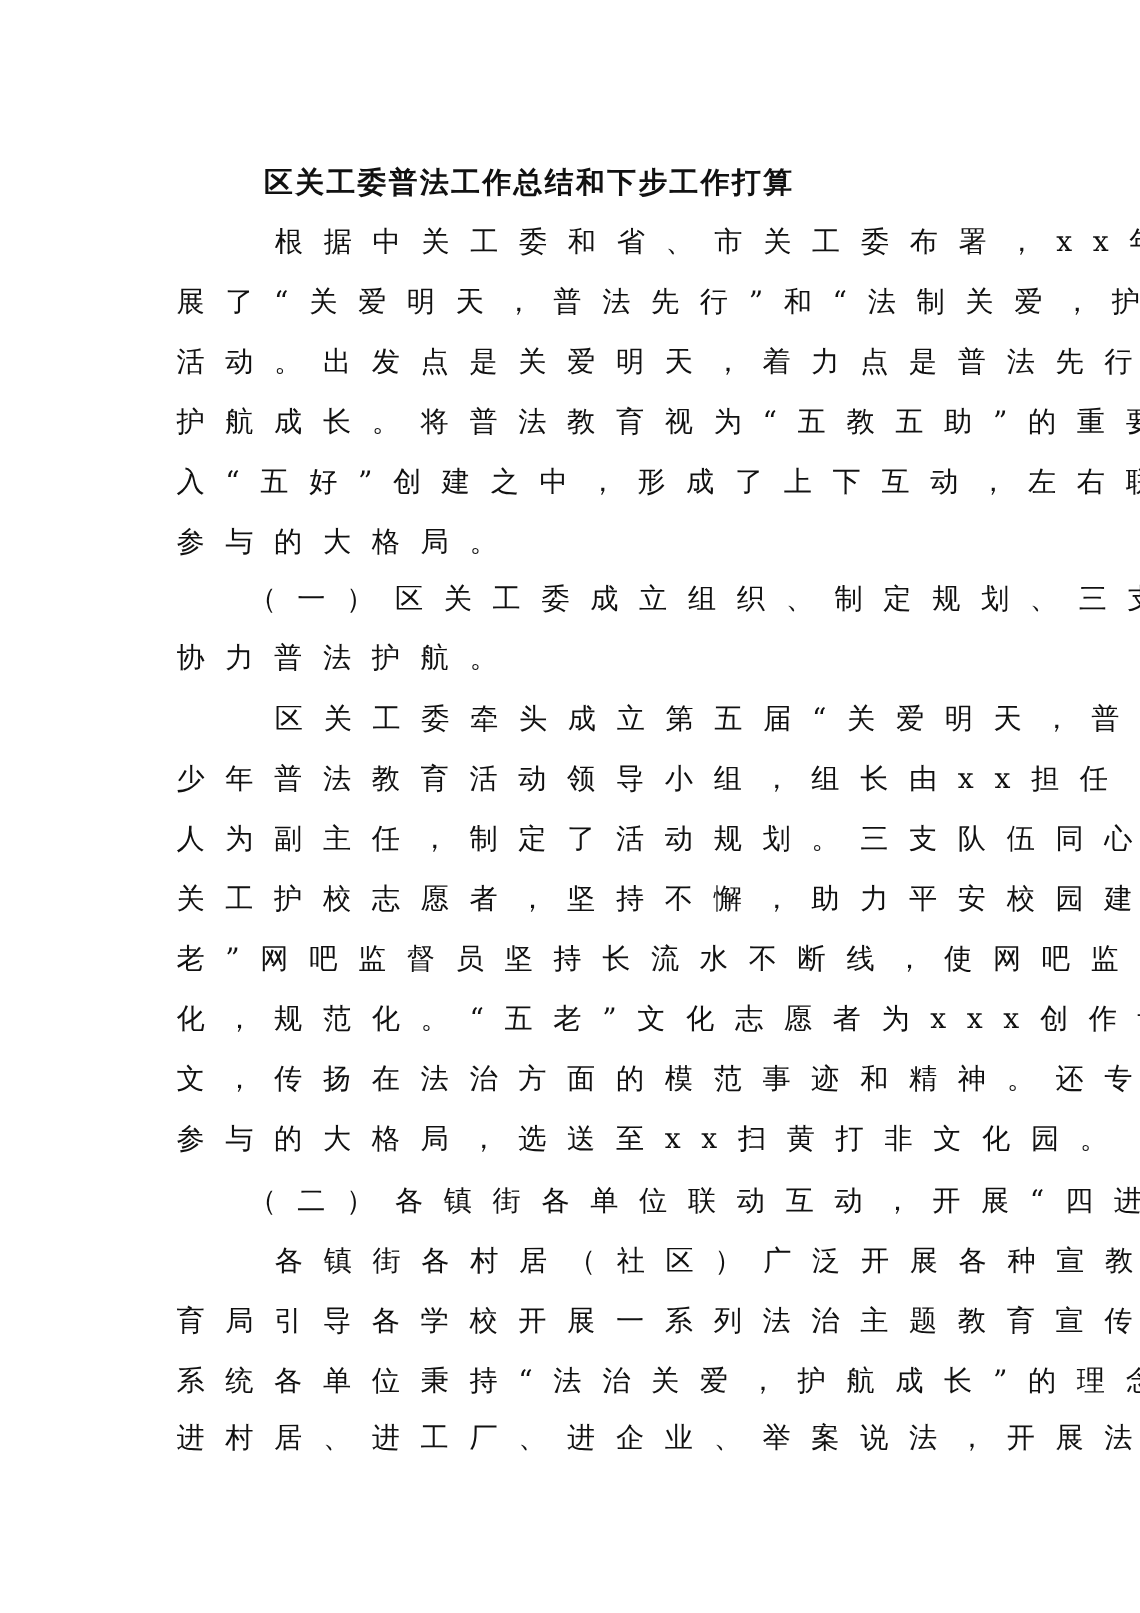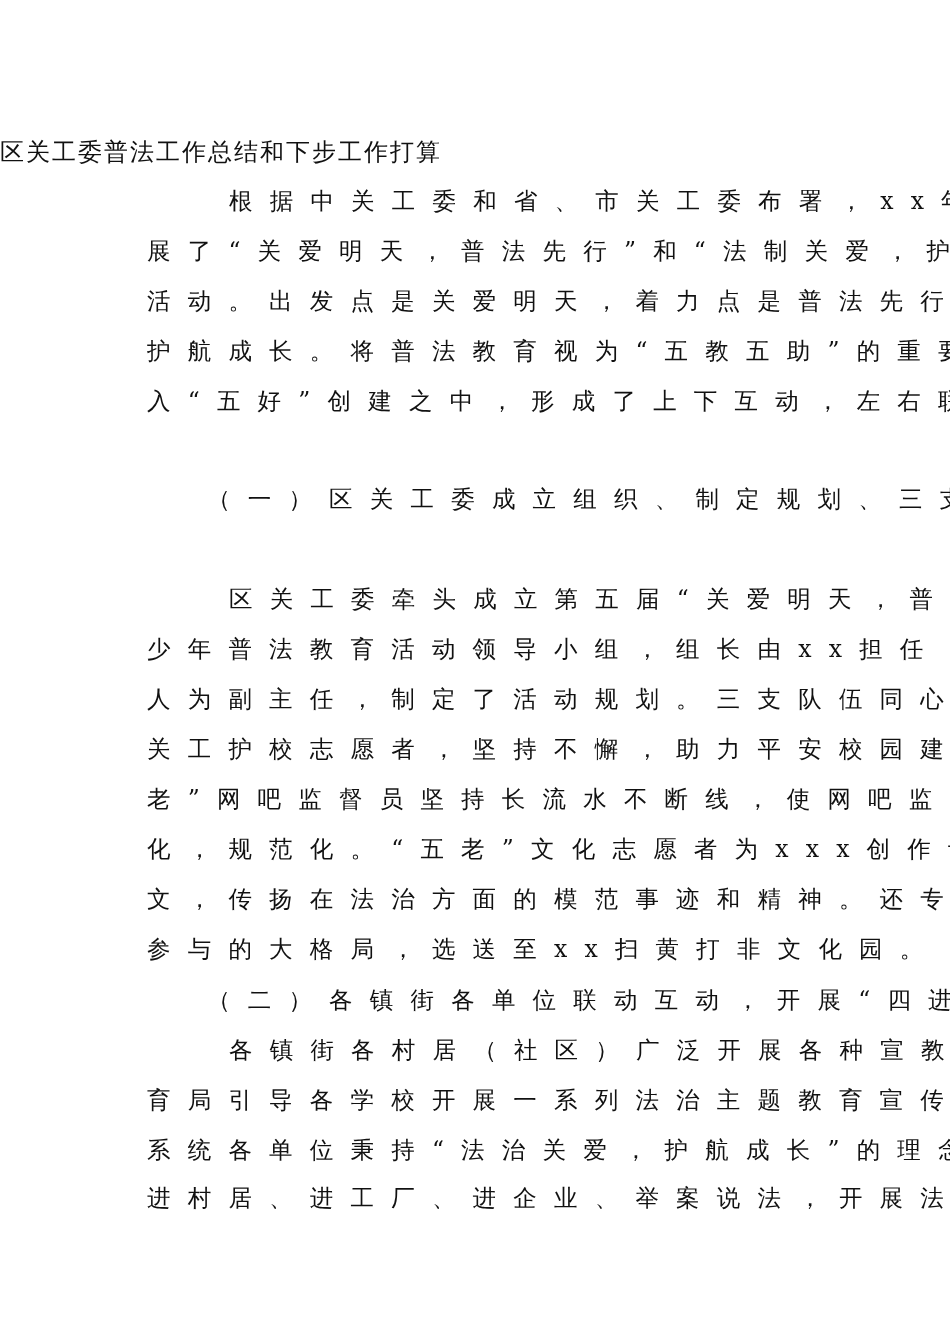--- a/index.html
+++ b/index.html
@@ -6,8 +6,8 @@
   body { width: 950px; height: 1344px; position: relative; overflow: hidden;
          font-family: "DejaVu Serif", "Liberation Serif", serif; color: #111; }
   .page { position: absolute; left: 0; top: 0; width: 950px; height: 1344px; background: #fff; }
-  .title { position: absolute; left: 0; width: 882px; top: 136px; 
-           font-family: "DejaVu Sans", "Liberation Sans", sans-serif; font-weight: normal;
+  .title { position: absolute; left: 0; width: 882px; top: 136px; text-align: center;
+           font-family: "DejaVu Sans", "Liberation Sans", sans-serif; font-weight: bold;
            font-size: 24px; letter-spacing: 2px; line-height: 32px; }
   .line { position: absolute; left: 147px; width: 660px; height: 34px; line-height: 34px;
           font-size: 23.5px; white-space: nowrap; letter-spacing: 17.2px; }

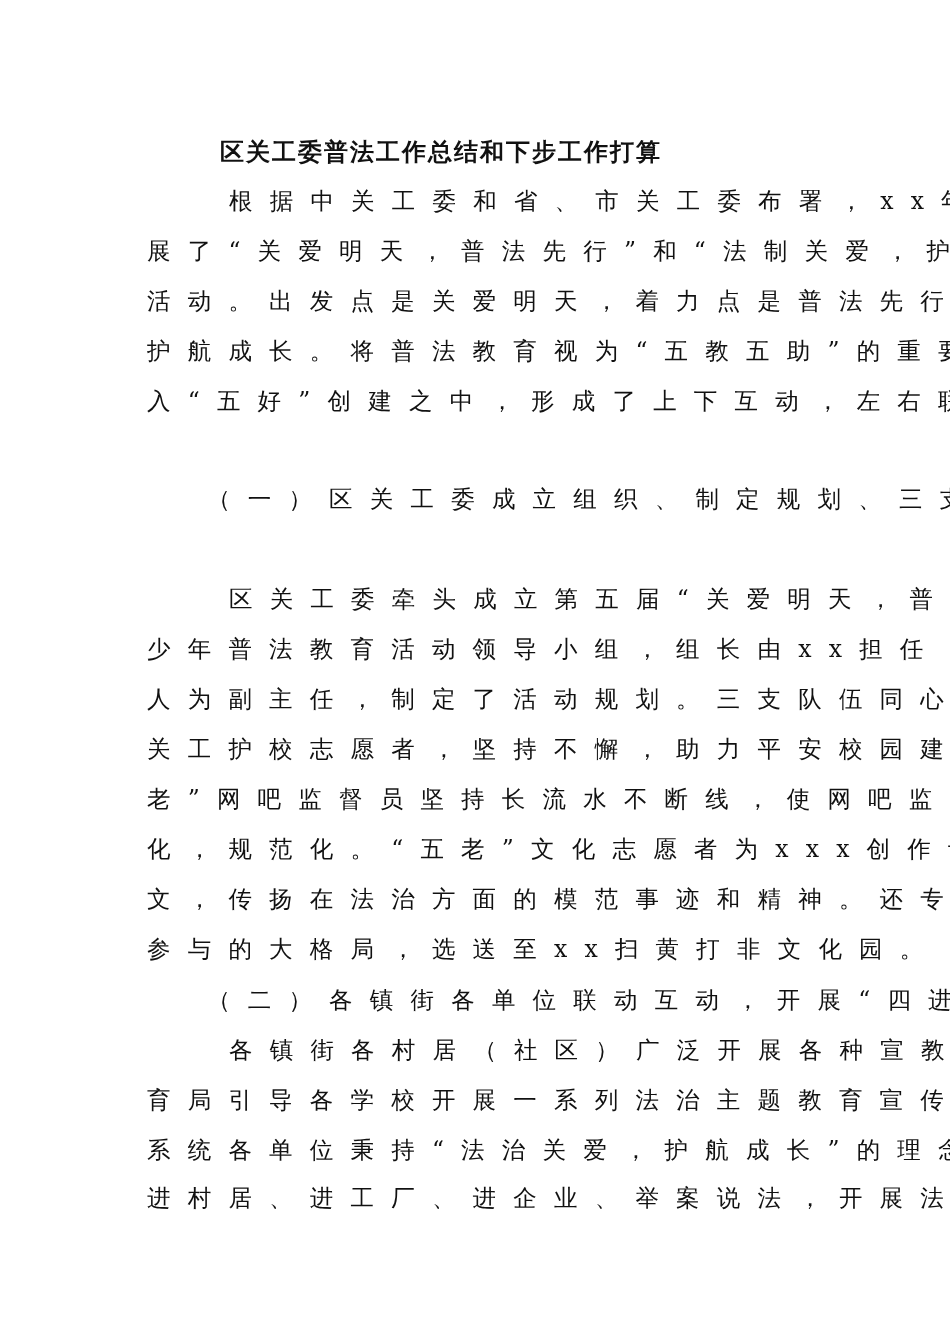--- a/index.html
+++ b/index.html
@@ -25,6 +25,7 @@
   <div class="line" style="top:284px">活动。出发点是关爱明天，着力点是普法先行，侧重点是</div>
   <div class="line" style="top:334px">护航成长。将普法教育视为“五教五助”的重要内容，融</div>
   <div class="line" style="top:384px">入“五好”创建之中，形成了上下互动，左右联动，全民</div>
+  <div class="line" style="top:434px">参与的大格局。</div>
 
   <div class="line heading-indent" style="top:482px">（一）区关工委成立组织、制定规划、三支队伍同心</div>
 

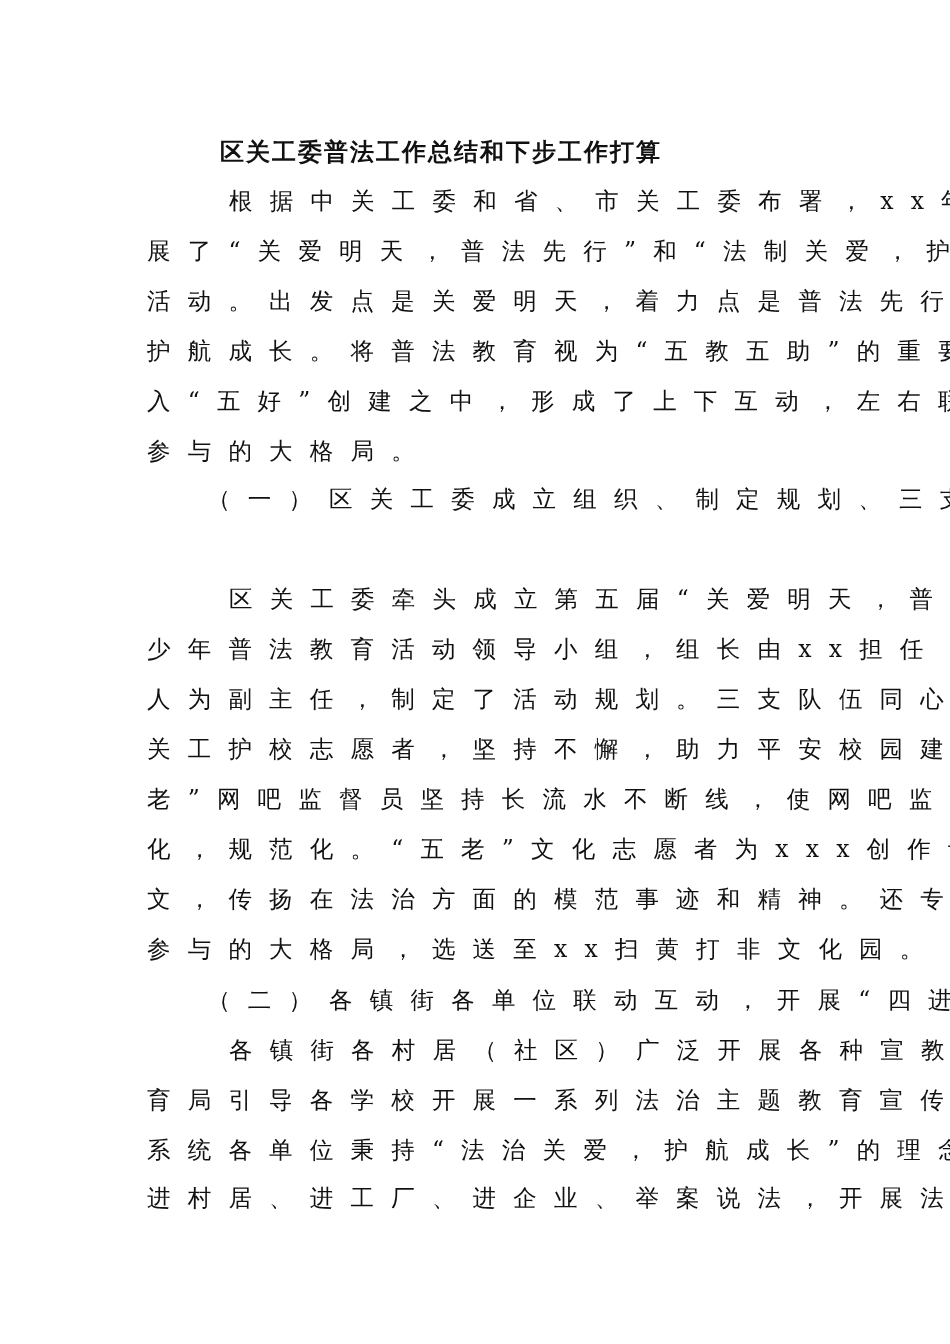--- a/index.html
+++ b/index.html
@@ -28,6 +28,7 @@
   <div class="line" style="top:434px">参与的大格局。</div>
 
   <div class="line heading-indent" style="top:482px">（一）区关工委成立组织、制定规划、三支队伍同心</div>
+  <div class="line" style="top:531px">协力普法护航。</div>
 
   <div class="line indent" style="top:582px">区关工委牵头成立第五届“关爱明天，普法先行”青</div>
   <div class="line" style="top:632px">少年普法教育活动领导小组，组长由xx担任，各部门负责</div>

